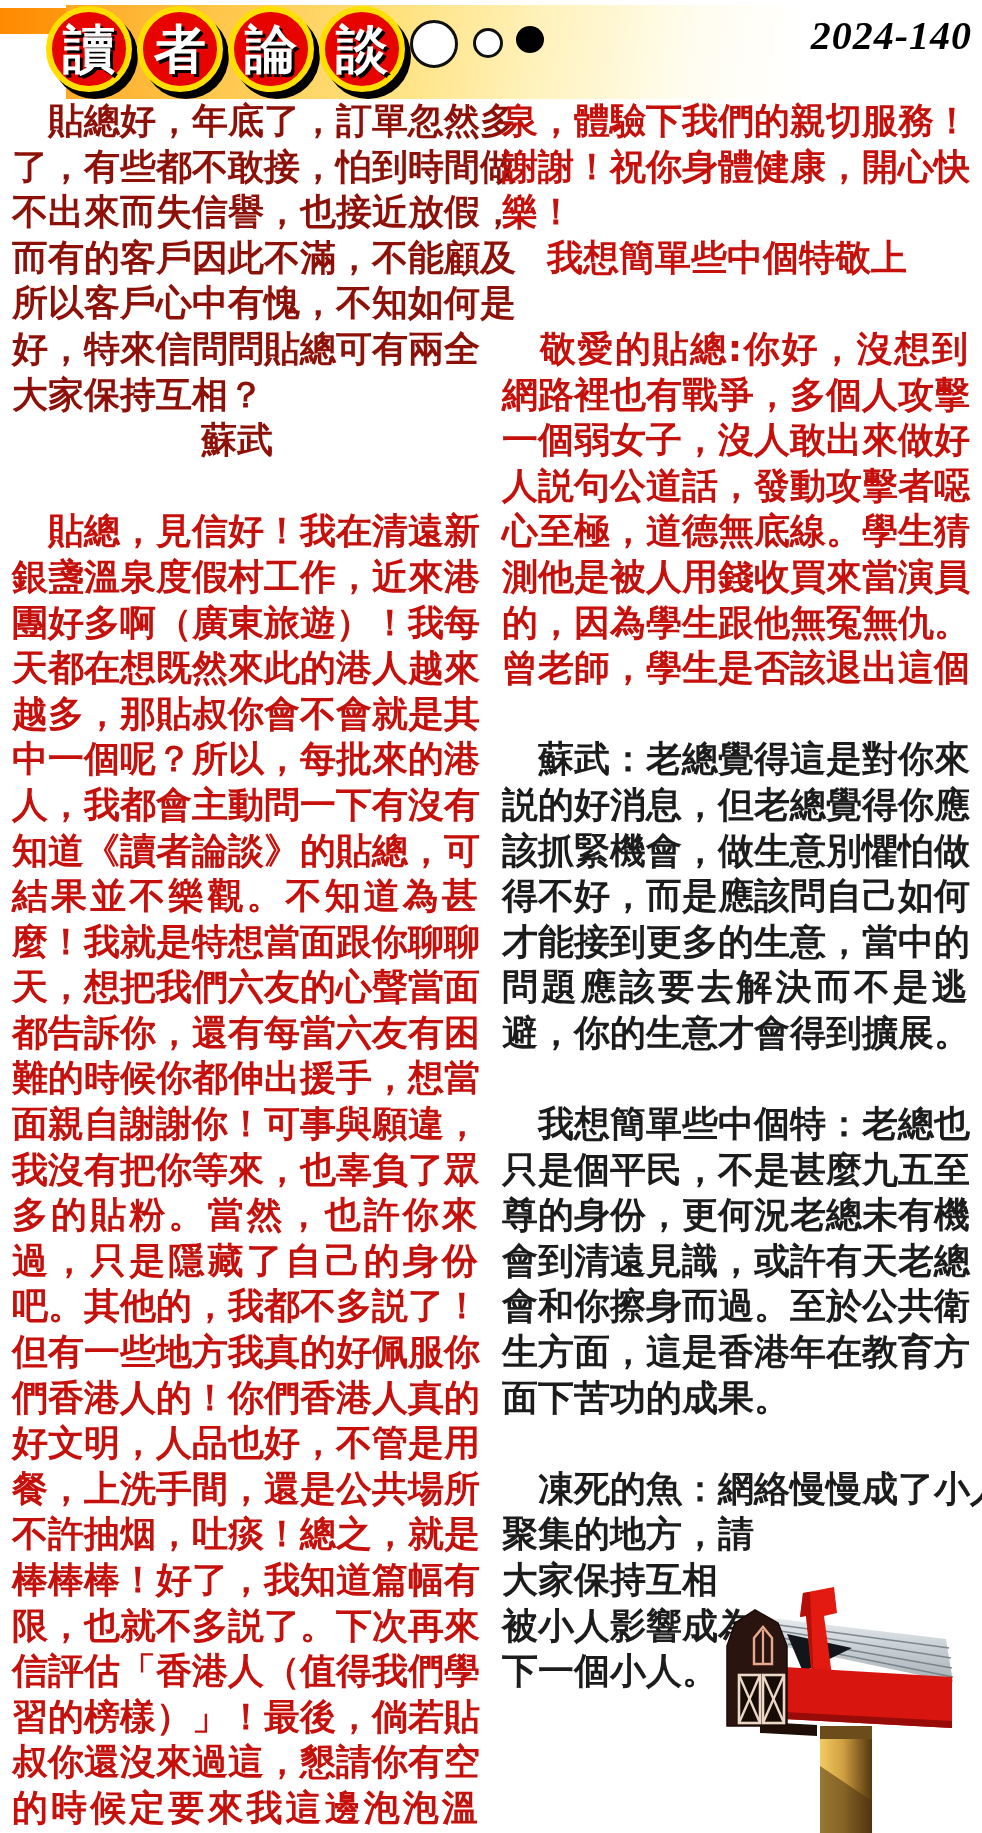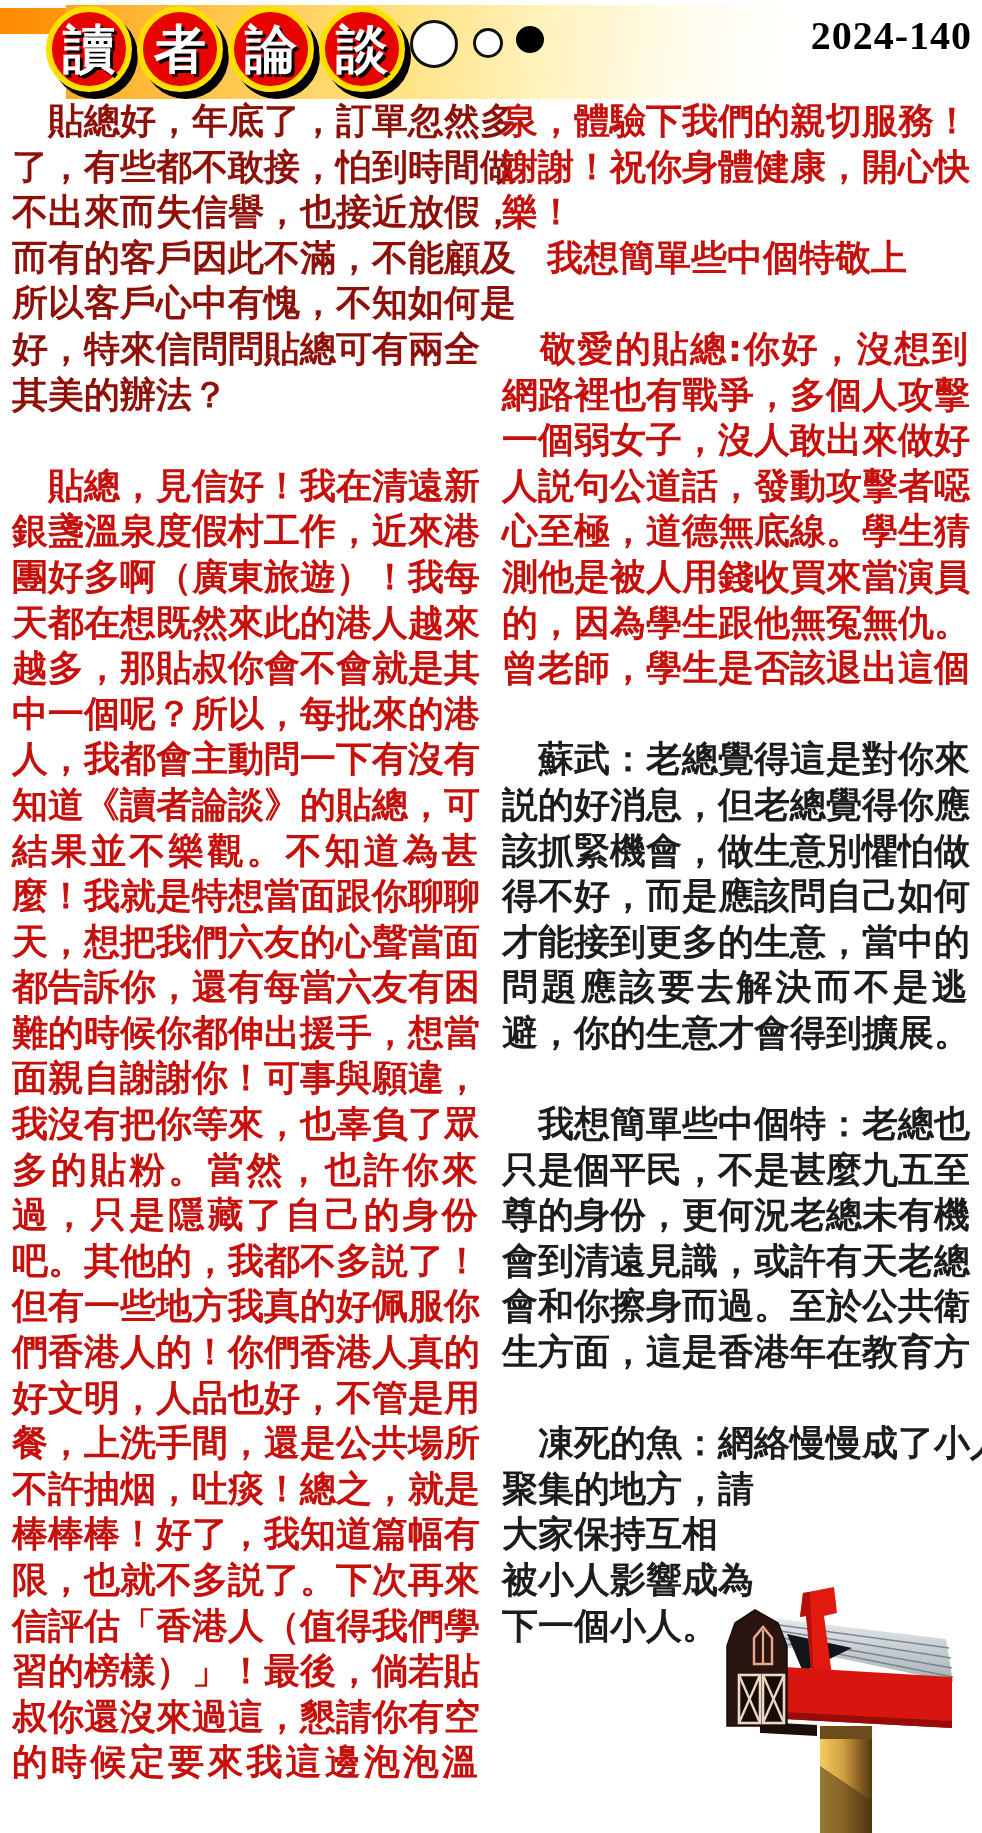--- a/index.html
+++ b/index.html
@@ -29,7 +29,7 @@
   .dot-filled{width:28px;height:27px;background:#000;margin-left:13px;margin-top:6px;}
   .issue{position:absolute;top:12px;right:10px;
     font-family:"Liberation Serif","DejaVu Serif",serif;
-    font-size:40px;font-weight:bold;color:#000;letter-spacing:1px;}
+    font-size:40px;font-weight:bold;color:#000;letter-spacing:1px;font-style:italic;}
   
   .col{position:absolute;top:98px;width:466px;}
   .col-left{left:12px;}

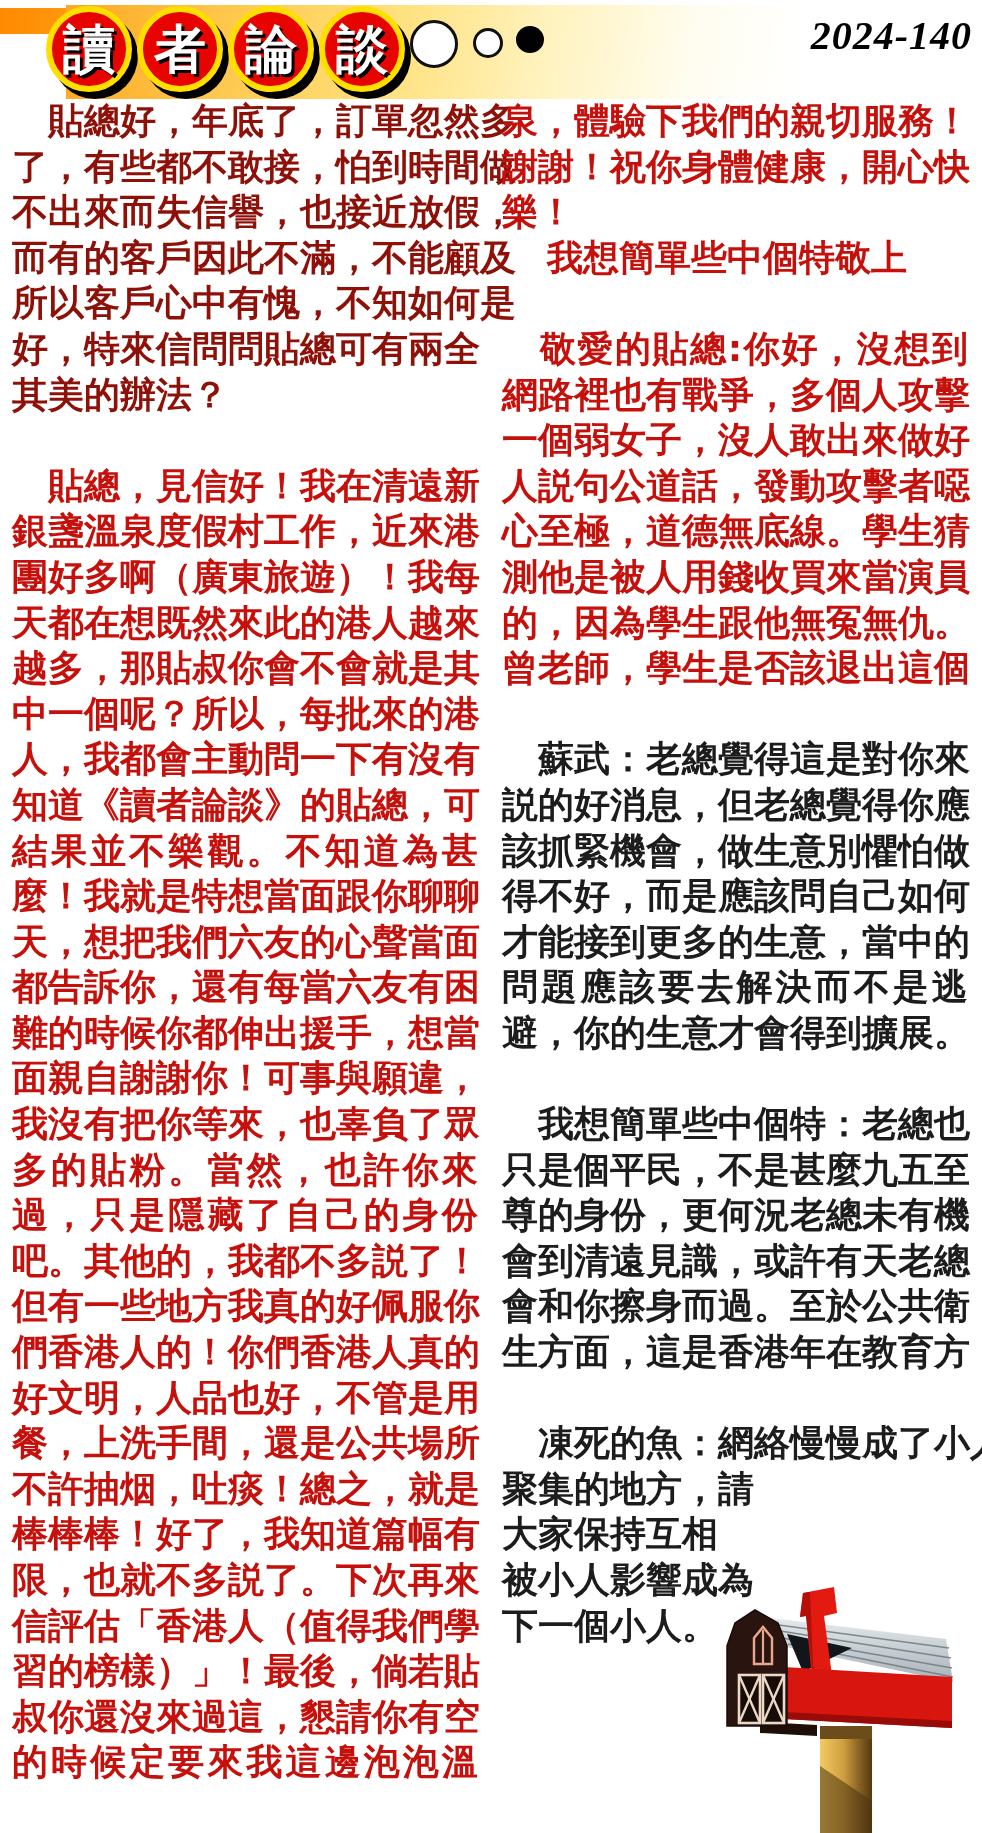--- a/index.html
+++ b/index.html
@@ -171,7 +171,7 @@
         <span>兩</span>
         <span>全</span>
       </div>
-      <div class="line c-dr a-l">其美的辦法？</div>
+      <div class="line c-dr a-l">大家保持互相？</div>
       <div class="line c-dr a-b"></div>
       <div class="line c-r a-j">
         <span>　</span>

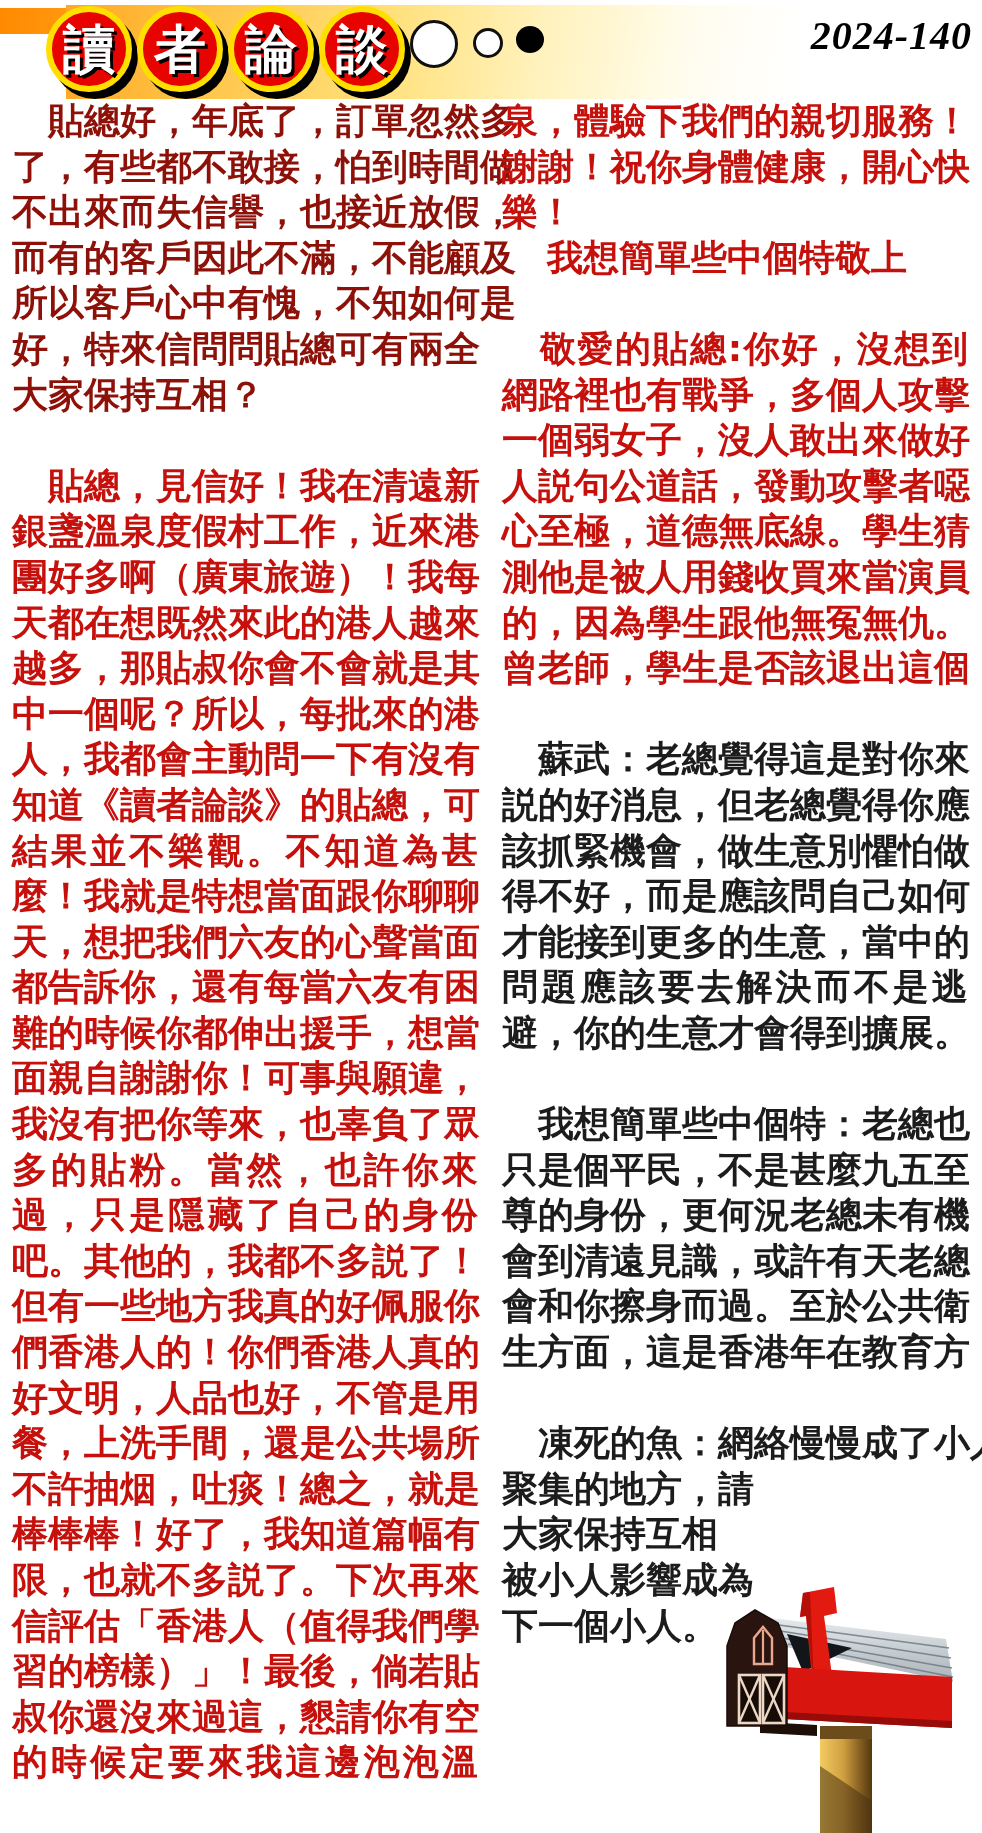--- a/index.html
+++ b/index.html
@@ -172,6 +172,7 @@
         <span>全</span>
       </div>
       <div class="line c-dr a-l">大家保持互相？</div>
+      <div class="line c-dr a-r">蘇武</div>
       <div class="line c-dr a-b"></div>
       <div class="line c-r a-j">
         <span>　</span>

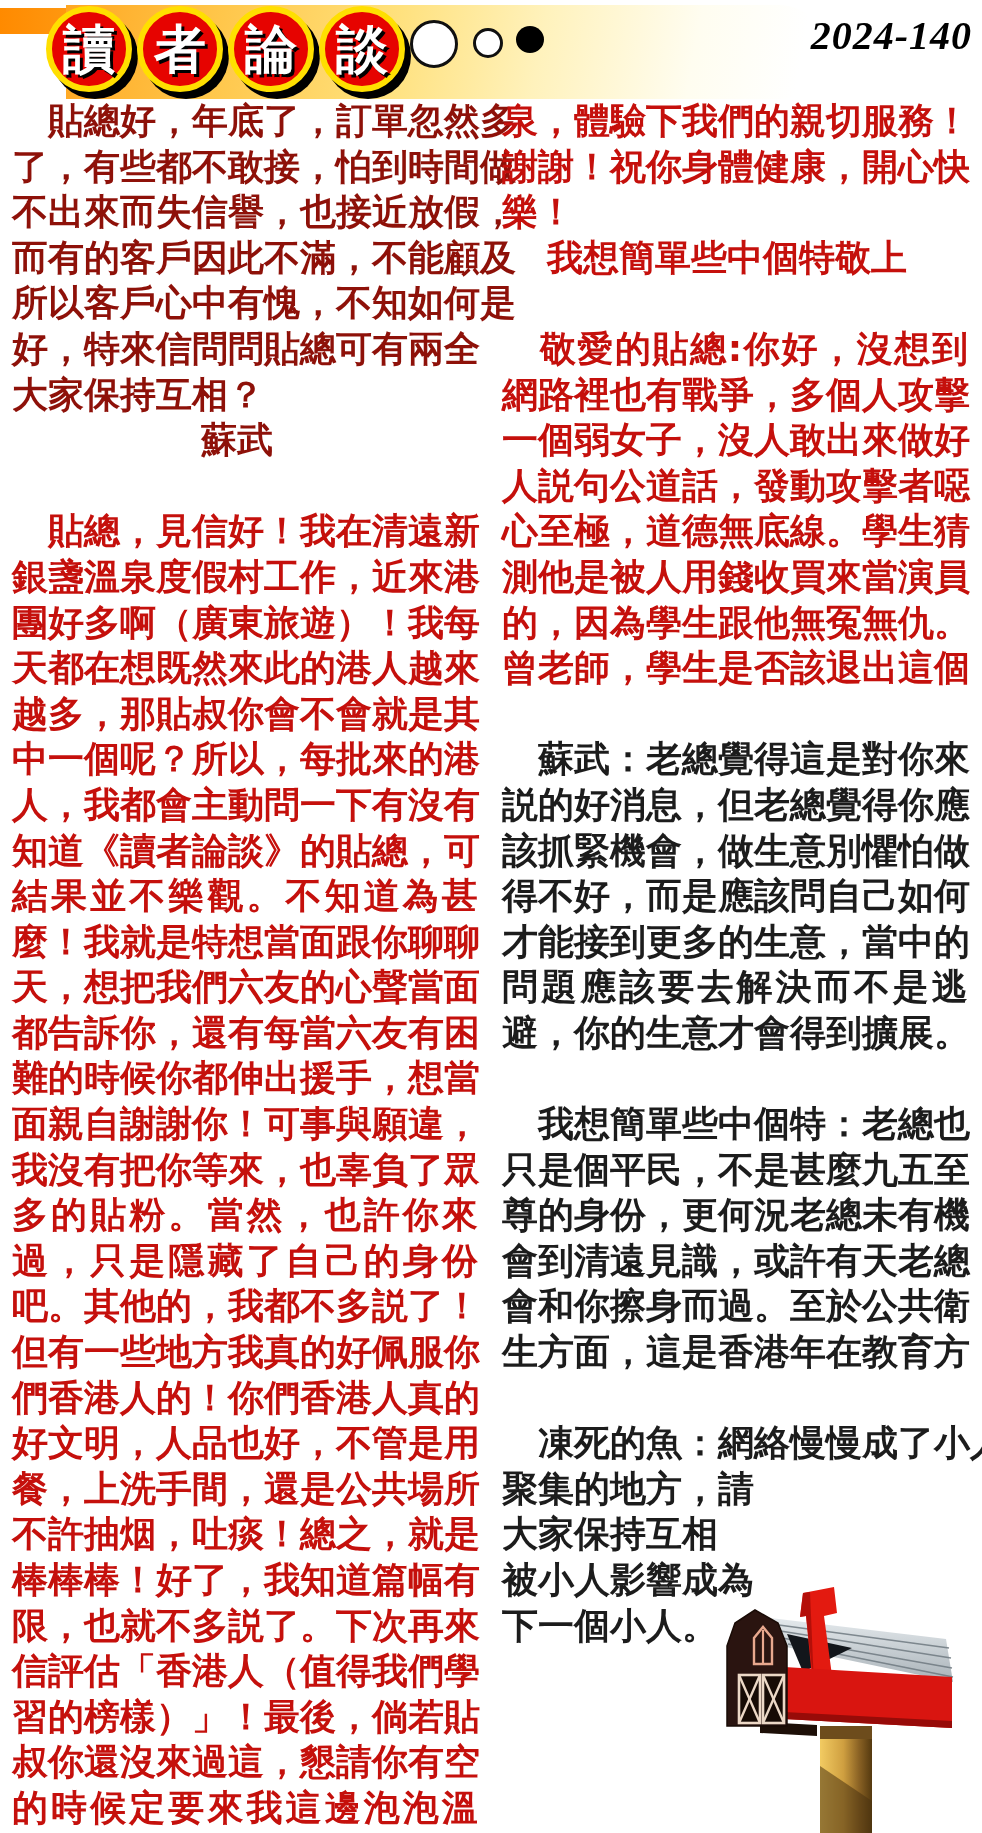--- a/index.html
+++ b/index.html
@@ -956,6 +956,7 @@
         <span>育</span>
         <span>方</span>
       </div>
+      <div class="line c-k a-l">面下苦功的成果。</div>
       <div class="line c-k a-b"></div>
       <div class="line c-k a-j">
         <span>　</span>

